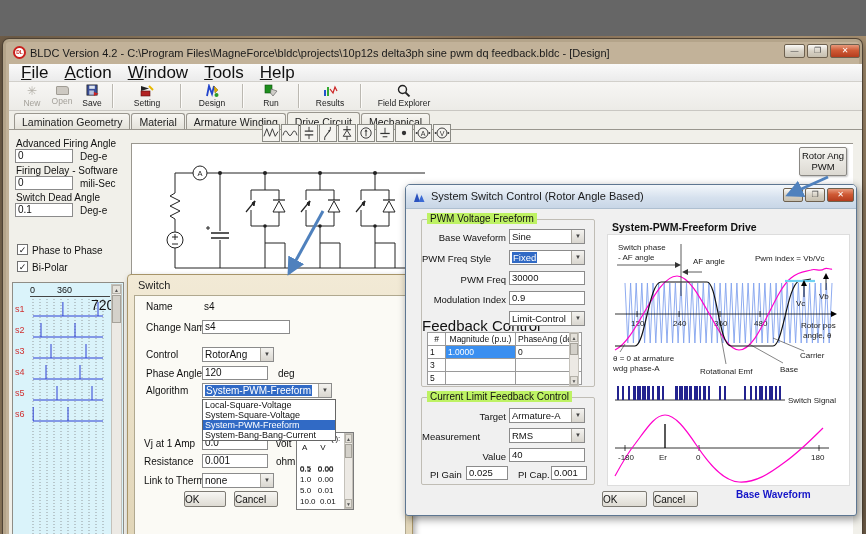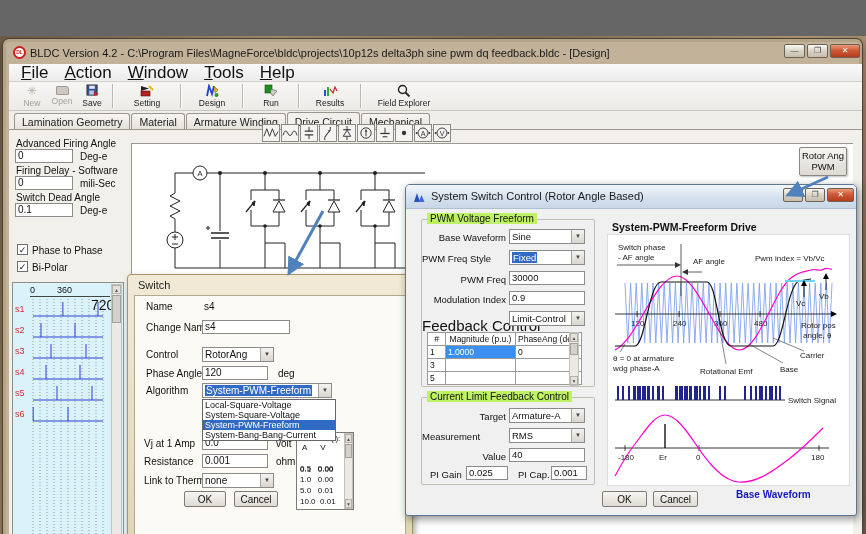--- a/index.html
+++ b/index.html
@@ -50,7 +50,7 @@
 .sarr.up::after{content:"▲"}.sarr.down::after{content:"▼"}
 .sthumb{position:absolute;left:0;right:0;background:#d4d1ca;border:1px solid #a5a29a}
 .btn{position:absolute;background:linear-gradient(#f7f6f3,#dedbd3);border:1px solid #7e7b74;border-radius:2px;
- font-size:10px;color:#111;text-align:center}
+ font-size:10px;color:#111;text-align:left}
 .timing-row{height:21px;position:relative}
 .trow-label{position:absolute;left:2px;top:5px;font-size:9px;color:#d03030}
 .timing-row svg{display:block;margin-left:16px}

